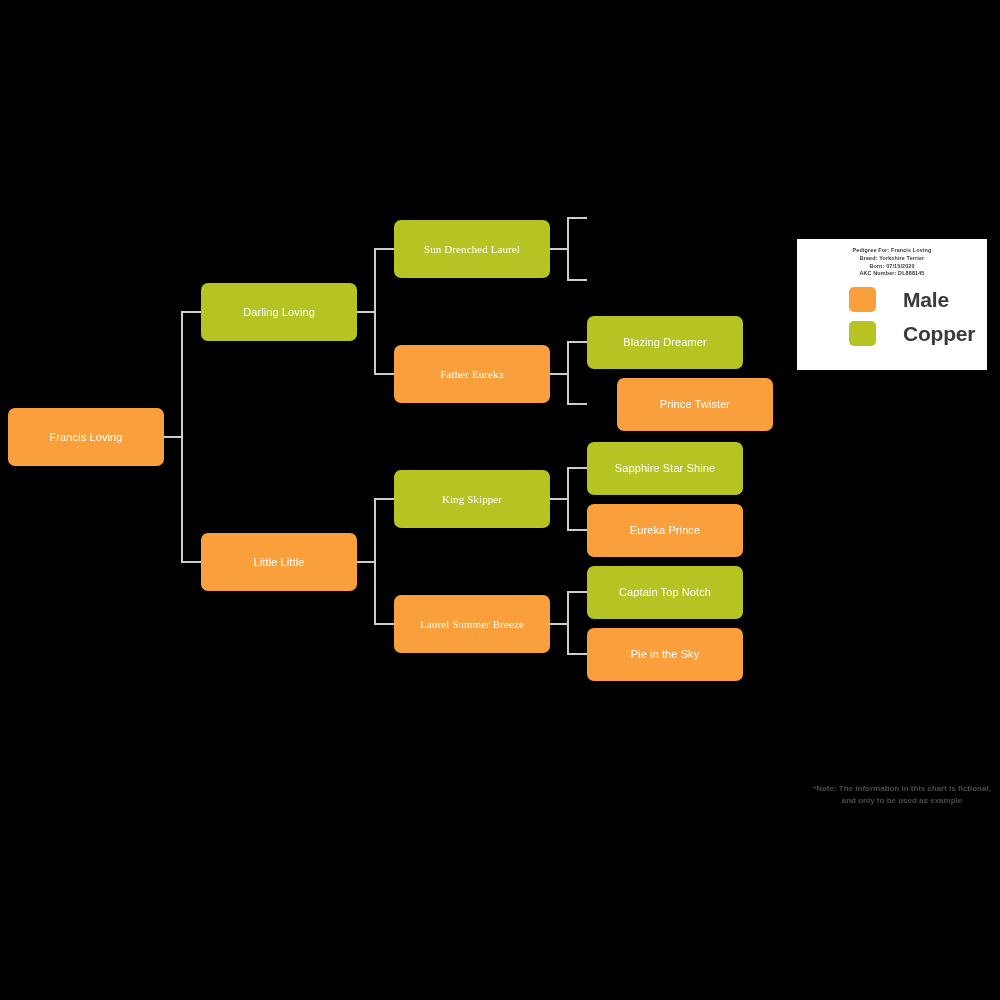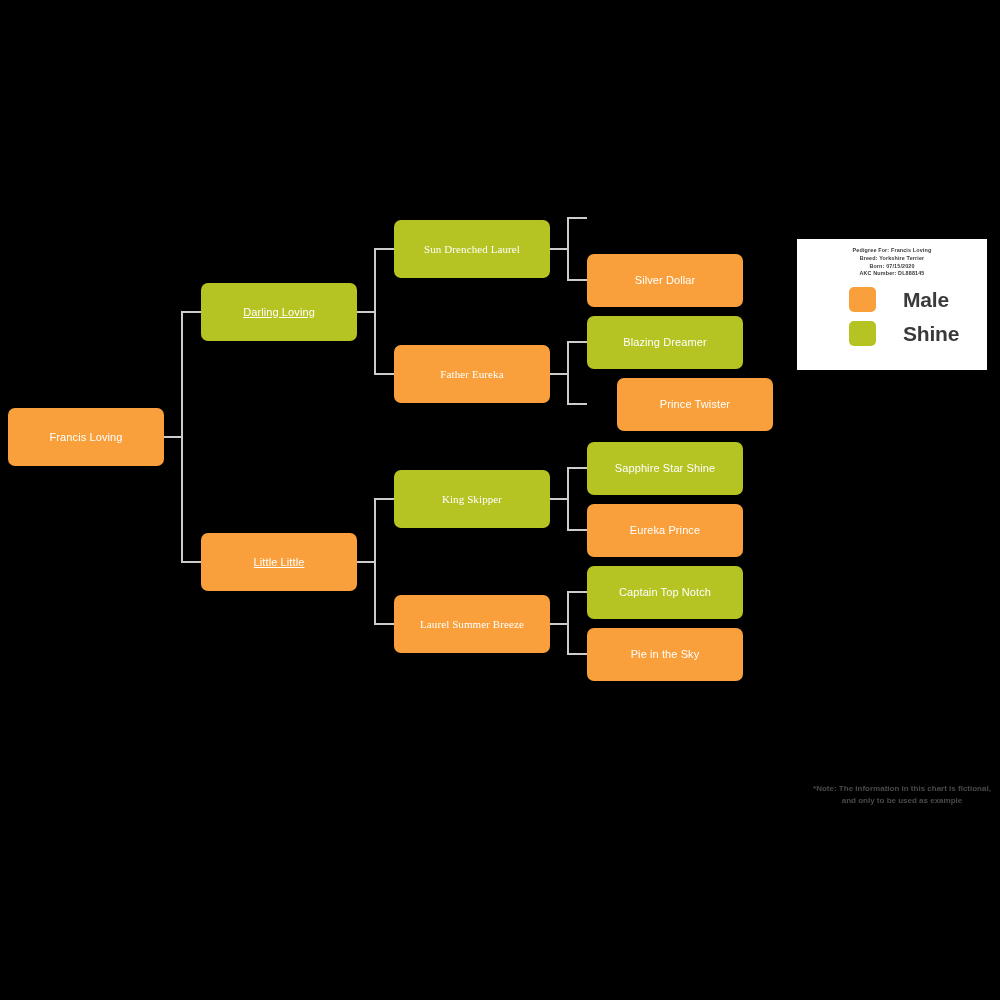--- a/index.html
+++ b/index.html
@@ -164,9 +164,6 @@
     <span>Laurel Summer Breeze</span>
   </div>
 
-  <div class="node male gen3" style="left:587px; top:254px;">
-    <span>Silver Dollar</span>
-  </div>
   <div class="node female gen3" style="left:587px; top:316px;">
     <span>Blazing Dreamer</span>
   </div>

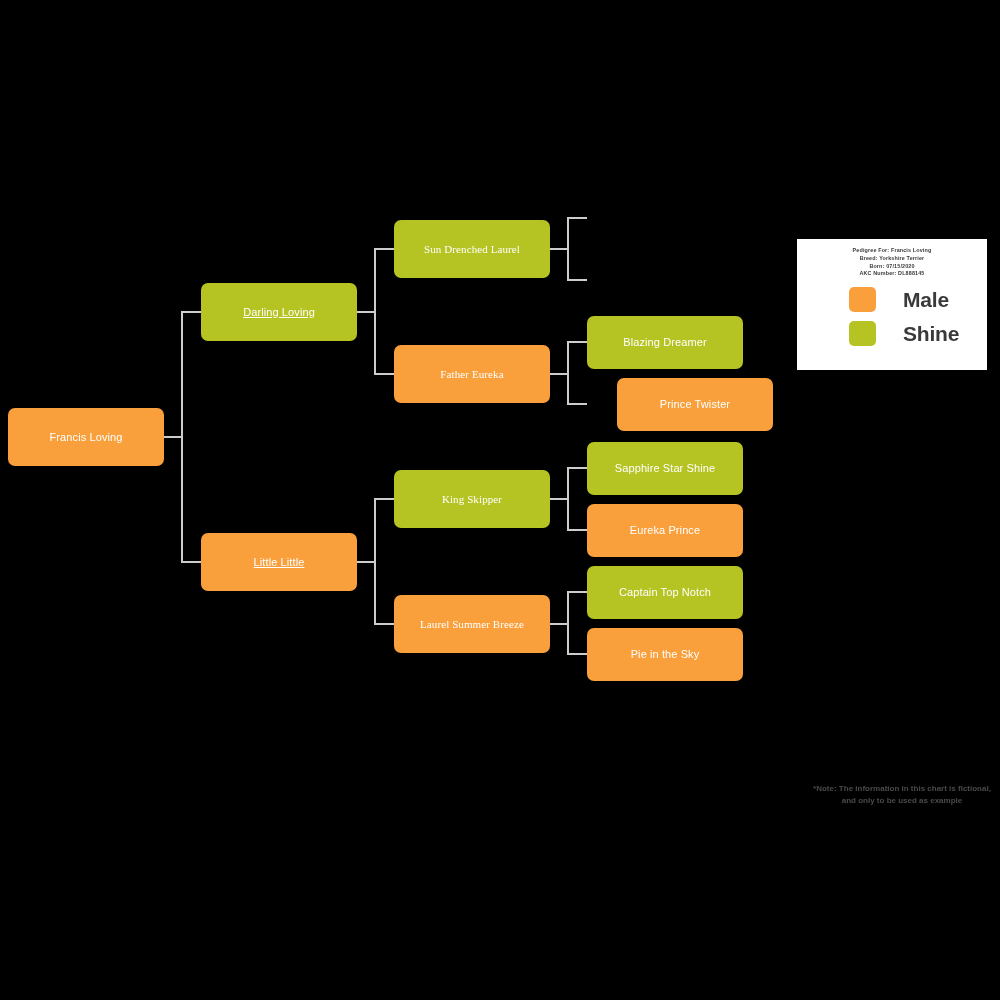--- a/index.html
+++ b/index.html
@@ -55,7 +55,7 @@
 
   
   .gen0 { width: 156px; height: 58px; font-size: 11px; }
-  .gen1 { width: 156px; height: 58px; font-size: 11px; text-decoration: underline; }
+  .gen1 { width: 156px; height: 58px; font-size: 11px; }
   .gen2 { width: 156px; height: 58px; font-size: 11px; font-family: Liberation Serif, serif; }
   .gen3 { width: 156px; height: 53px; font-size: 11px; }
 

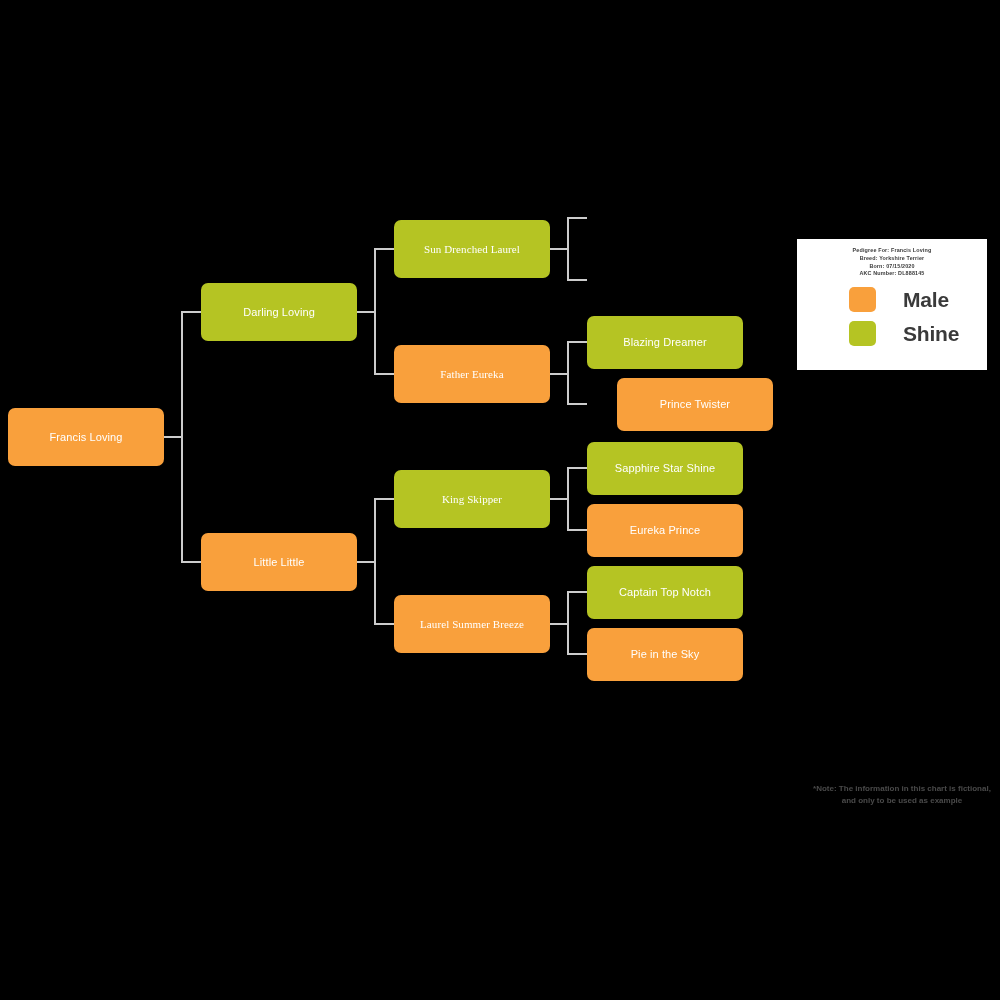--- a/index.html
+++ b/index.html
@@ -196,7 +196,7 @@
     </div>
     <div class="legend-row">
       <div class="legend-swatch female"></div>
-      <div class="legend-label">Shine</div>
+      <div class="legend-label">Copper</div>
     </div>
   </div>
 

